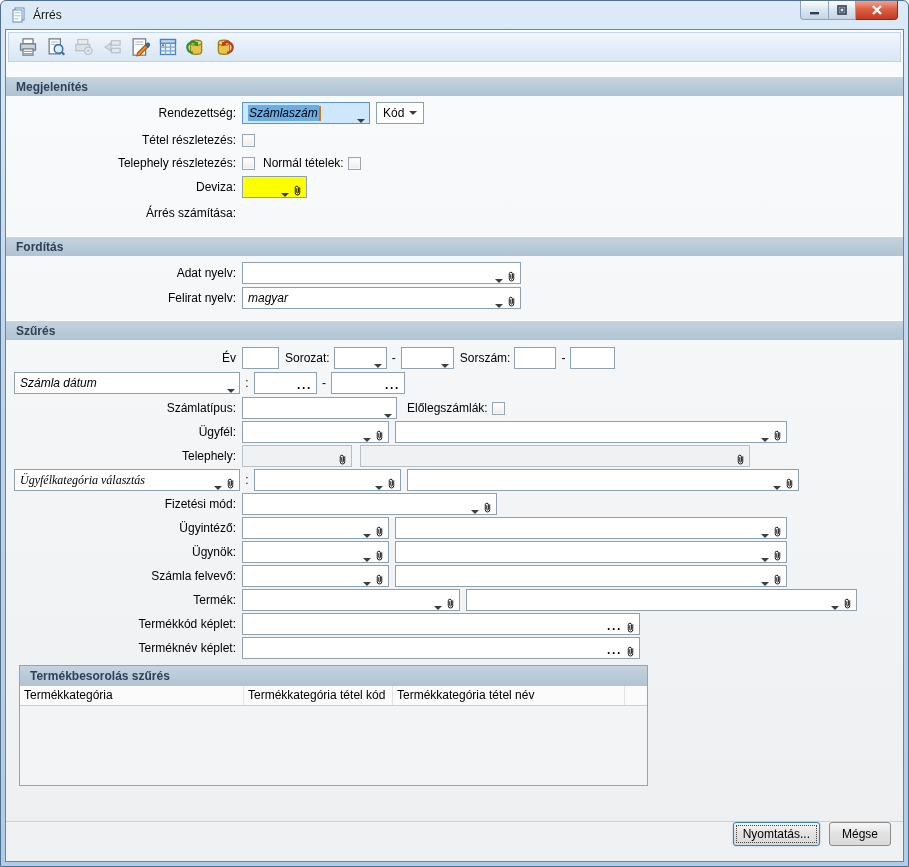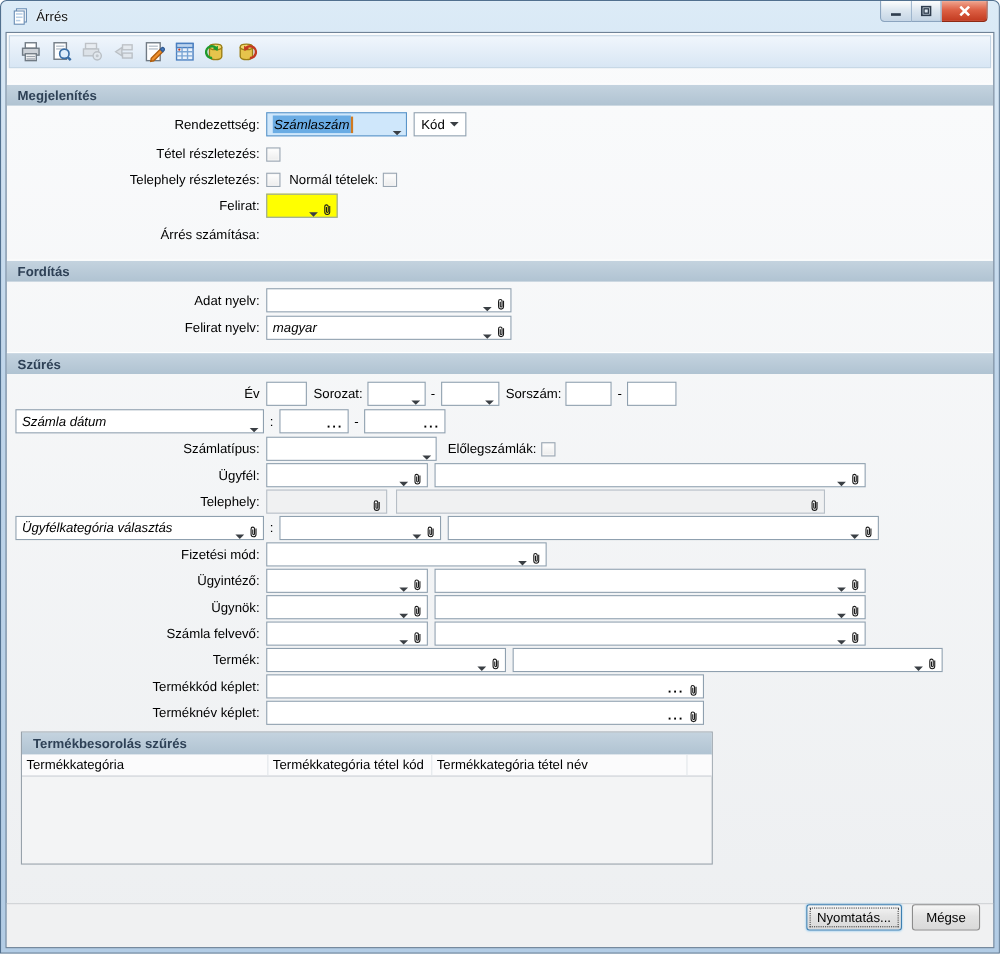--- a/index.html
+++ b/index.html
@@ -247,7 +247,7 @@
       </div>
 
       <div class="row mt5">
-        <span class="lbl">Felirat:</span>
+        <span class="lbl">Deviza:</span>
         <span class="cb w65 yellow">
           <i class="v"></i>
           <b class="a"></b>

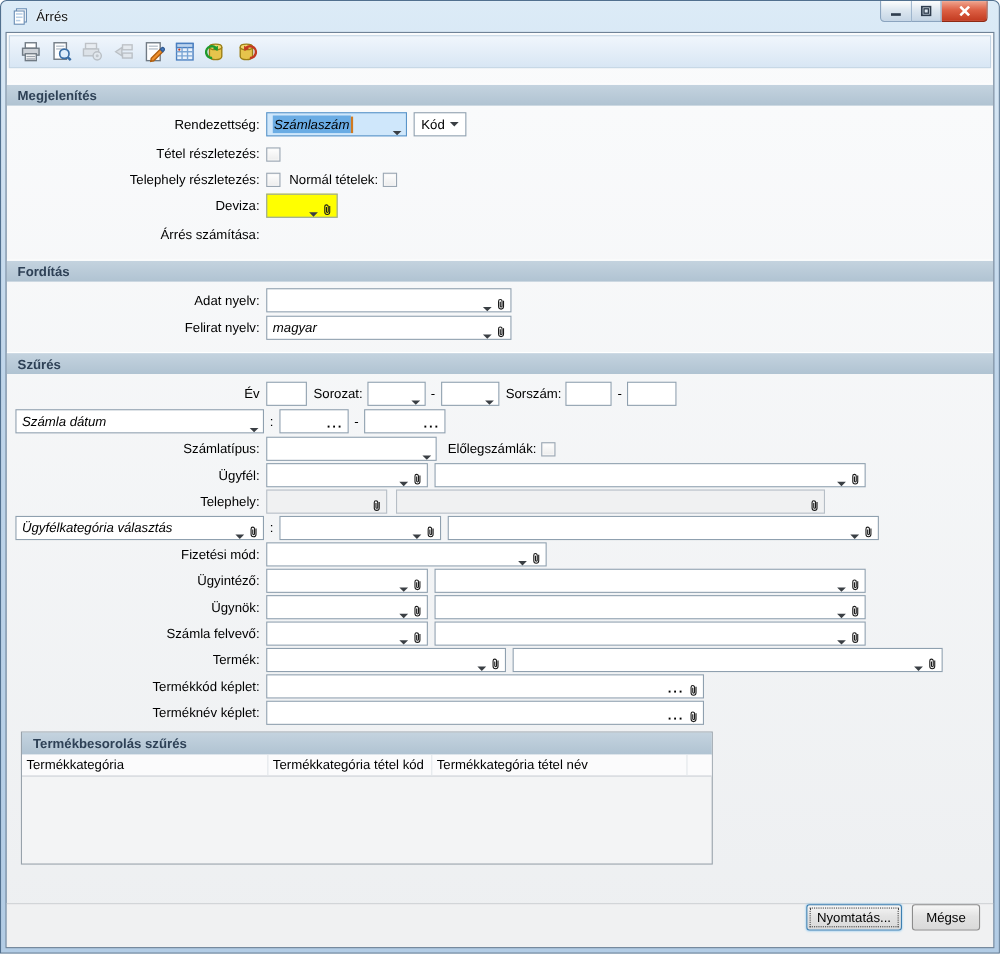--- a/index.html
+++ b/index.html
@@ -86,7 +86,7 @@
 
   .w37{width:37px}.w42{width:42px}.w45{width:45px}.w53{width:53px}.w63{width:63px}.w65{width:65px}
   .w74{width:74px}.w110{width:110px}.w128{width:128px}.w147{width:147px}.w155{width:155px}
-  .w218{width:218px}.w225{width:226px}.w248{width:223px}.w255{width:255px}.w390{width:390px}
+  .w218{width:218px}.w225{width:226px}.w248{width:279px}.w255{width:255px}.w390{width:390px}
   .w391{width:391px}.w392{width:392px}.w398{width:398px}
   .ml6{margin-left:6px}.ml8{margin-left:8px}.ml10{margin-left:10px}.ml4{margin-left:4px}
 

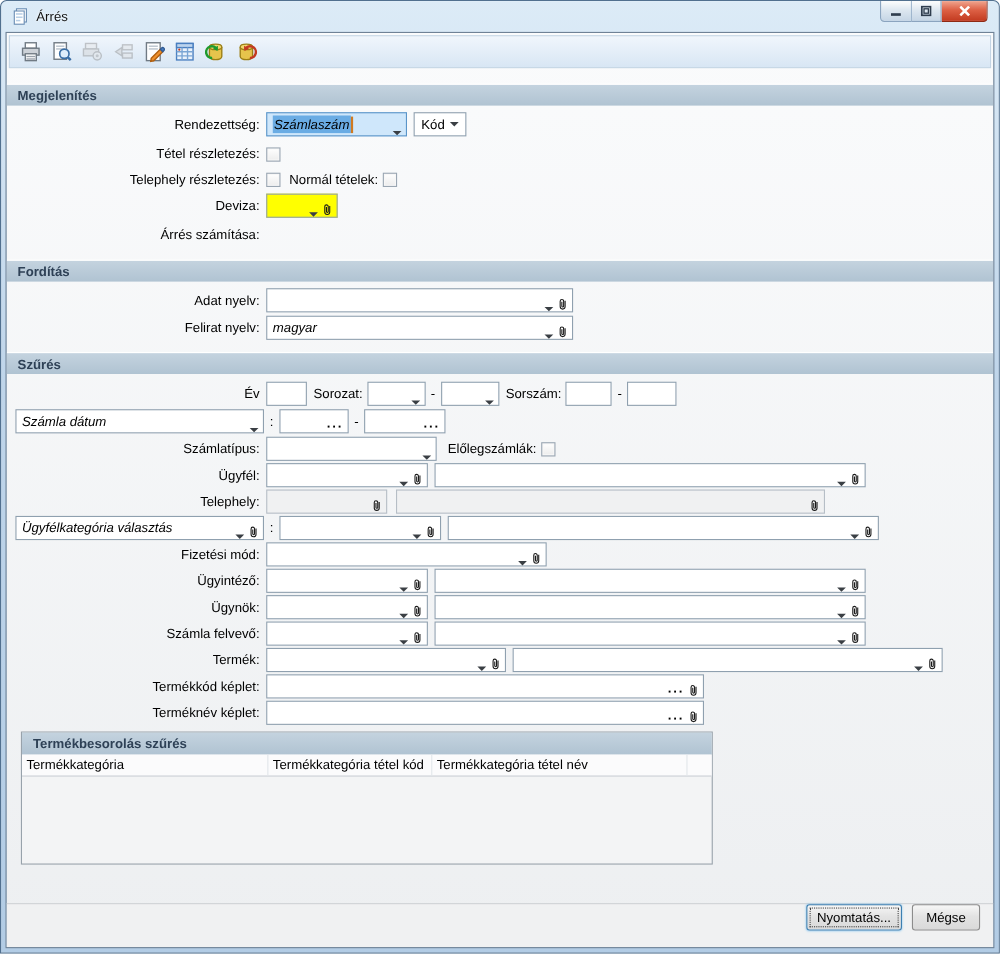--- a/index.html
+++ b/index.html
@@ -78,7 +78,7 @@
   .sel { background:#6aace4; padding:1px 1px; }
   .caret { position:absolute; left:76px; top:3px; width:2px; height:15px; background:#d07a20; }
   .inp { height:22px; border:1px solid #8fa0af; background:#fff; flex:none; }
-  .it .v { font-style:italic; }
+  .it .v { font-style:italic;font-family:Liberation Serif, serif; }
   .chk { width:13px; height:13px; border:1px solid #9aa6b2;
          background:linear-gradient(#ffffff,#ececec); box-shadow:inset 0 0 0 1px #f7f7f7; flex:none; }
   .kodbtn { height:22px; margin-left:6px; border:1px solid #8fa0af; background:#fff;

